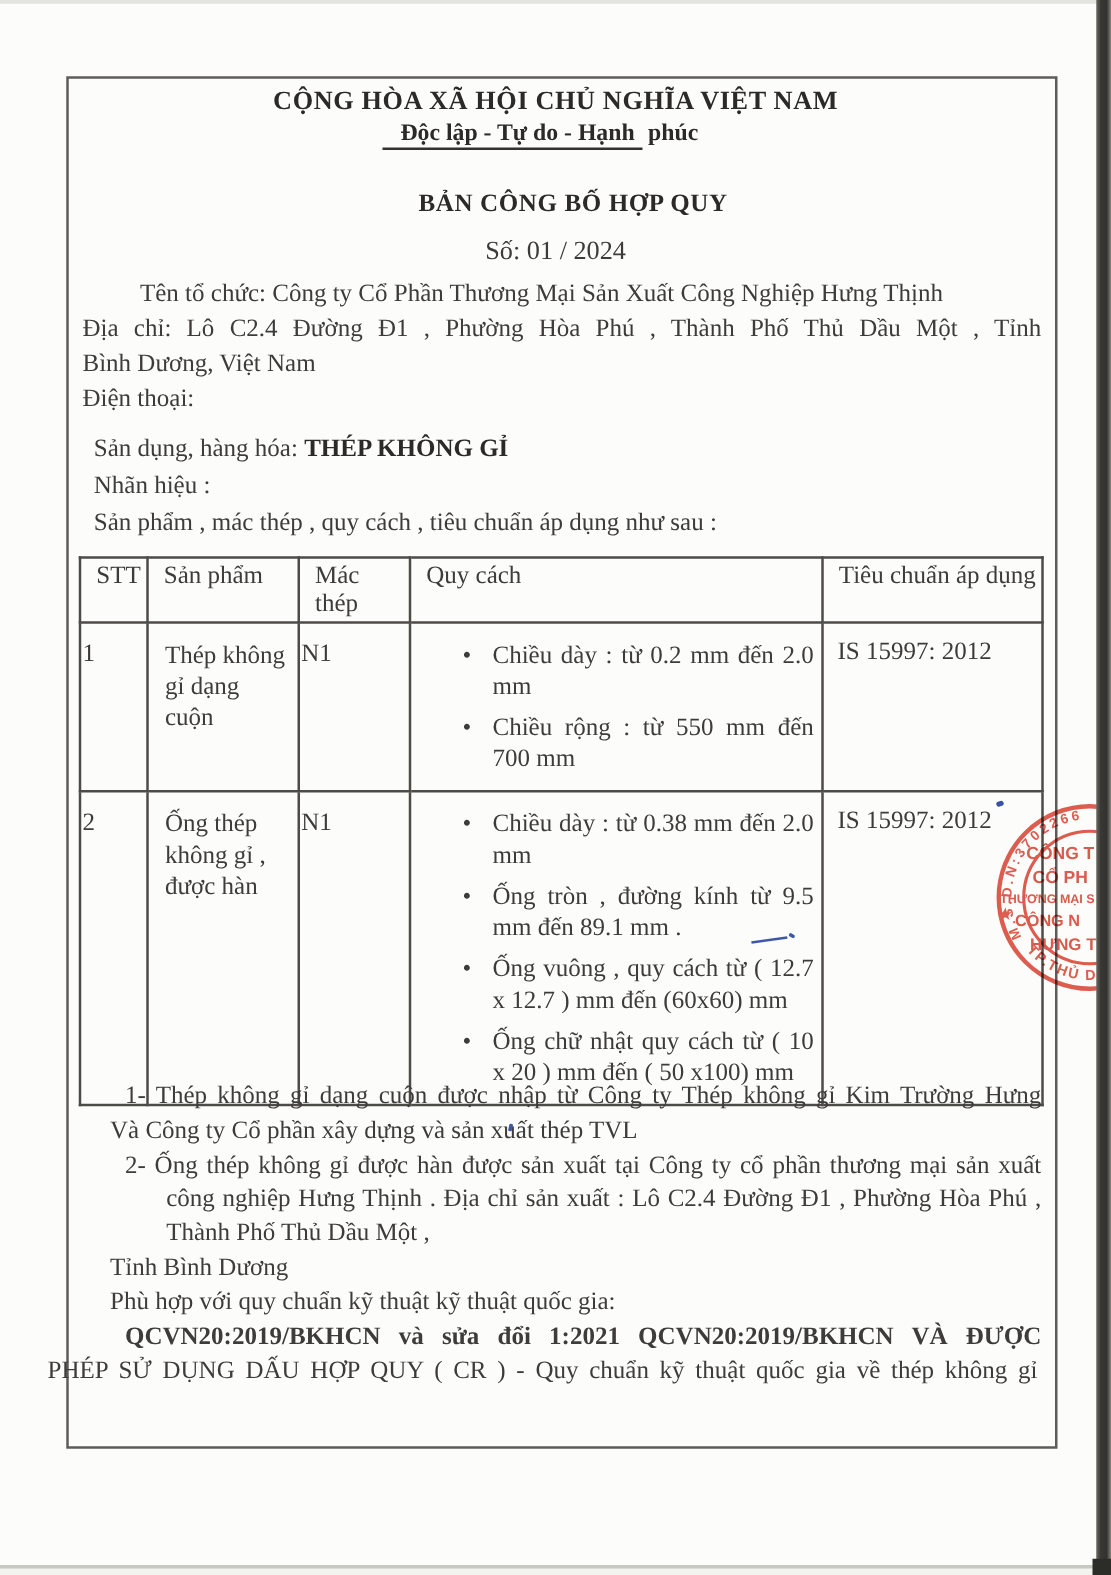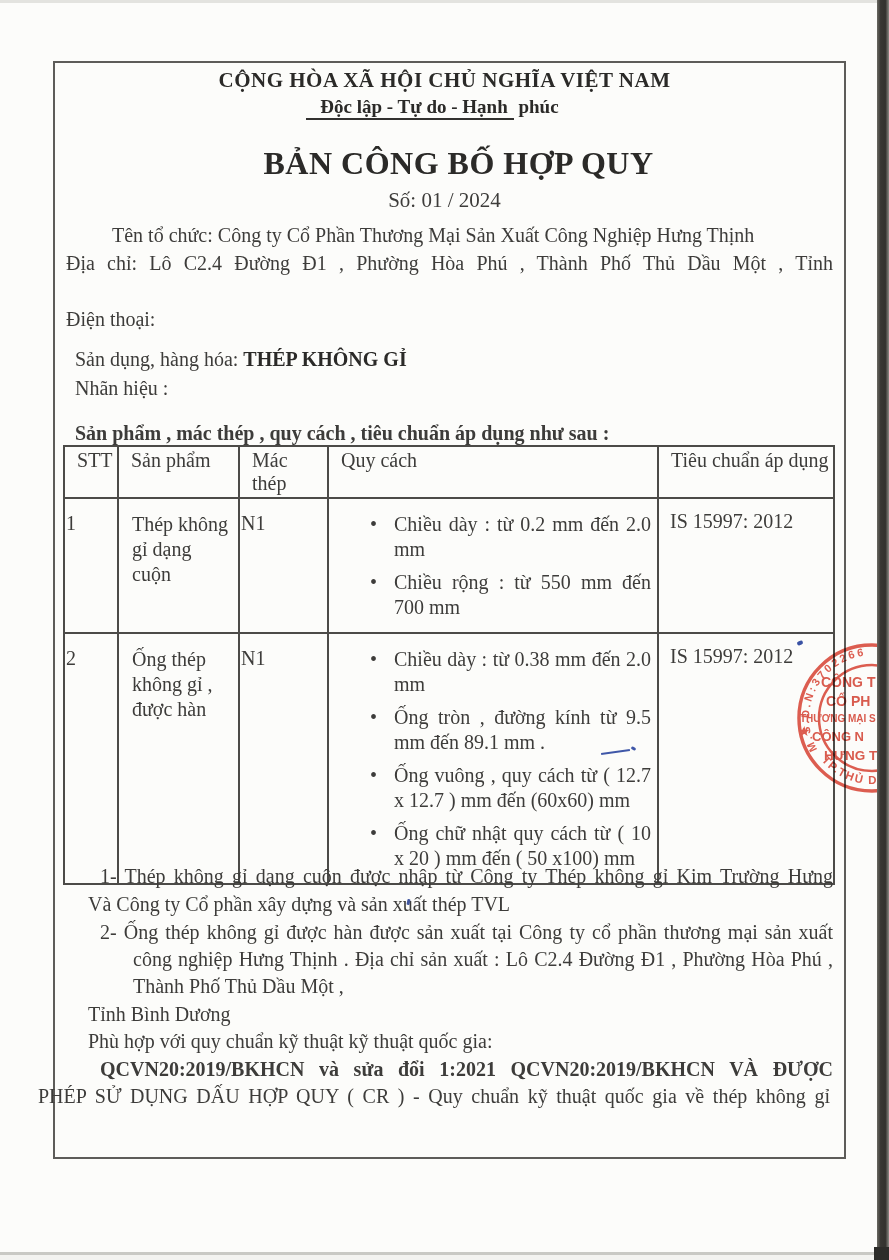--- a/index.html
+++ b/index.html
@@ -56,7 +56,7 @@
 
   <div class="line center bold" style="top:93px;font-size:19px;"><span style="position:relative;left:-12px;"><span class="motto-u">Độc lập - Tự do - Hạnh</span><span> phúc</span></span></div>
 
-  <div class="line center bold" style="top:149px;font-size:32px;letter-spacing:.5px;padding-left:28px;width:861px;">BẢN CÔNG BỐ HỢP QUY</div>
+  <div class="line center bold" style="top:149px;font-size:20px;letter-spacing:.5px;padding-left:28px;width:861px;">BẢN CÔNG BỐ HỢP QUY</div>
 
   <div class="line center" style="top:186px;font-size:21px;">Số: 01 / 2024</div>
 

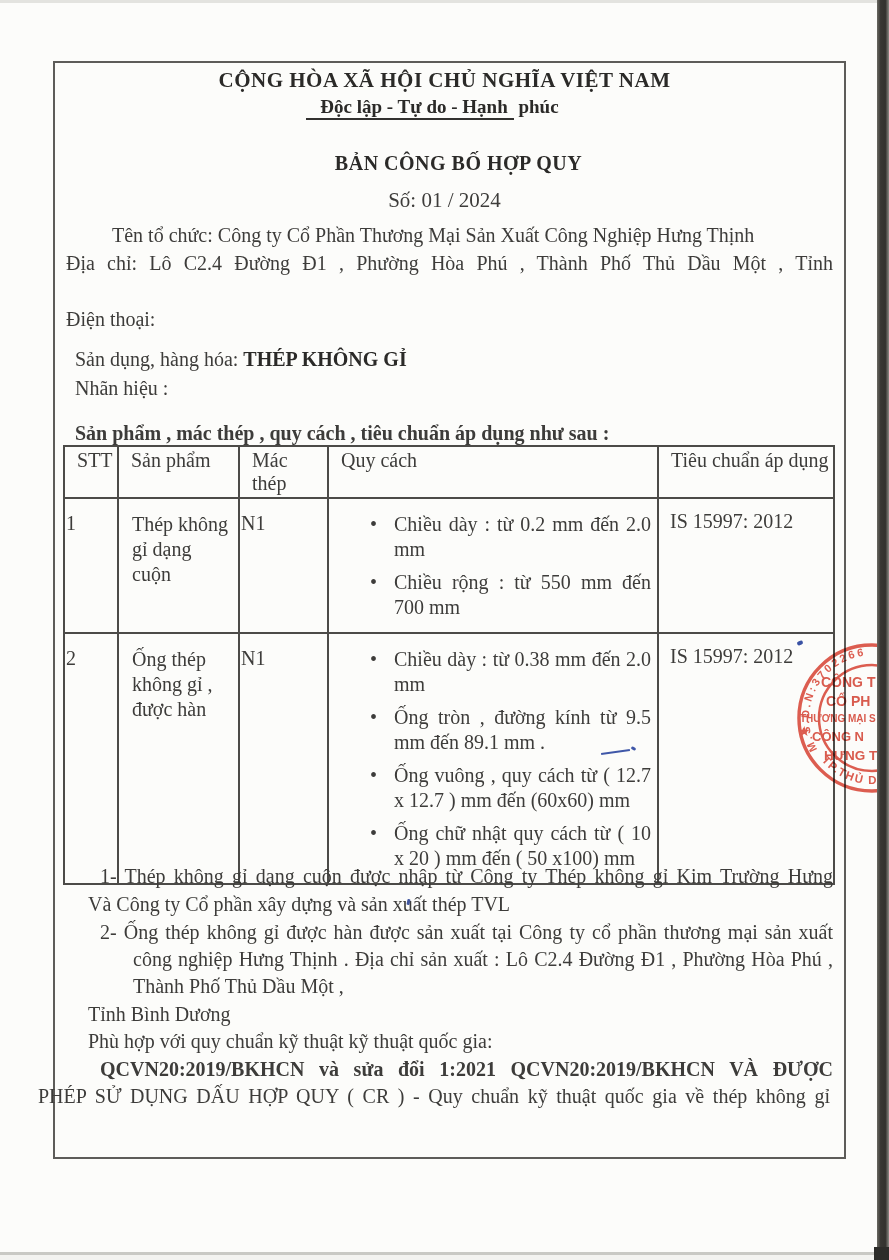--- a/index.html
+++ b/index.html
@@ -62,6 +62,7 @@
 
   <div class="line" style="left:66px;top:221px;margin-left:46px;">Tên tổ chức: Công ty Cổ Phần Thương Mại Sản Xuất Công Nghiệp Hưng Thịnh</div>
   <div class="line just" style="left:66px;top:249px;width:767px;">Địa chỉ: Lô C2.4 Đường Đ1 , Phường Hòa Phú , Thành Phố Thủ Dầu Một , Tỉnh</div>
+  <div class="line" style="left:66px;top:277px;">Bình Dương, Việt Nam</div>
   <div class="line" style="left:66px;top:305px;">Điện thoại:</div>
 
   <div class="line" style="left:75px;top:345px;"><span>Sản dụng, hàng hóa: </span><span class="bold">THÉP KHÔNG GỈ</span></div>

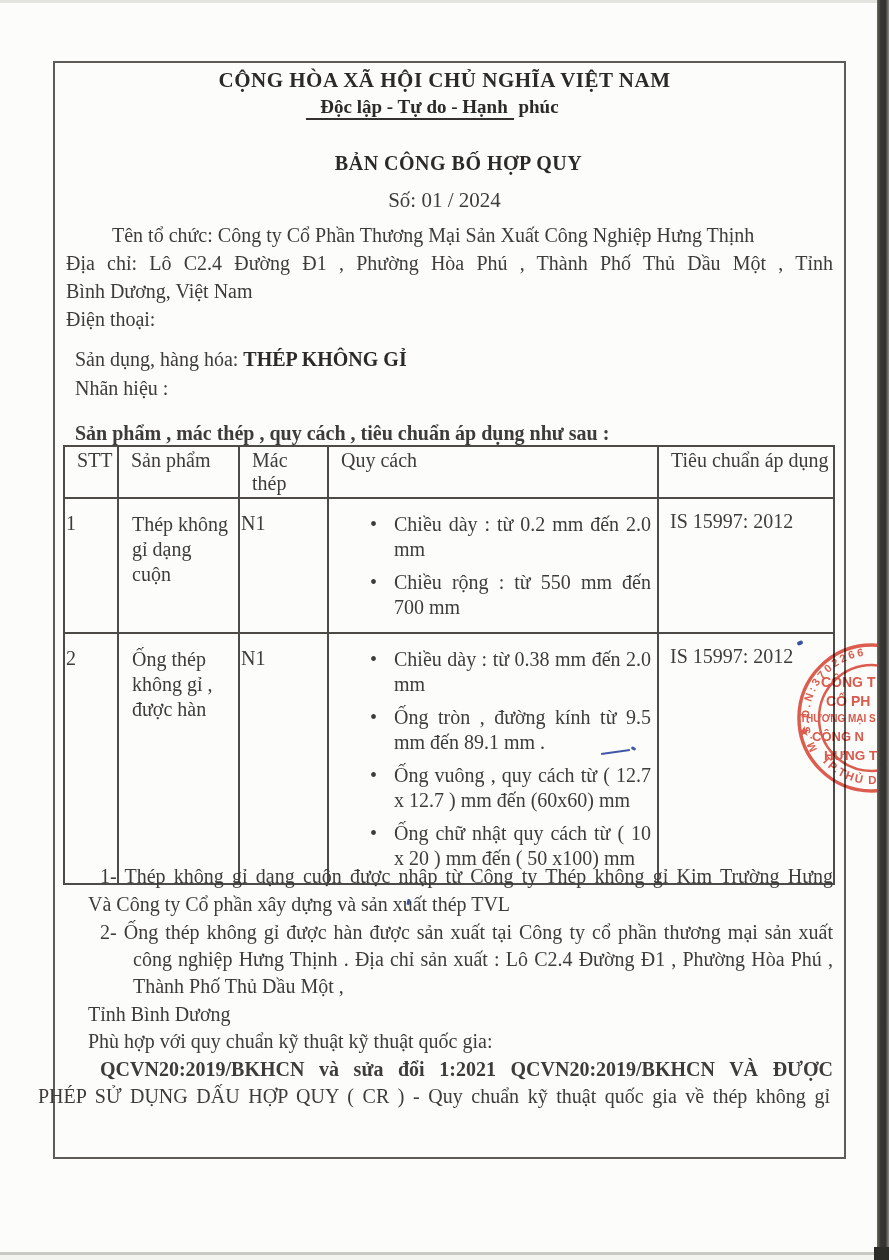--- a/index.html
+++ b/index.html
@@ -68,7 +68,7 @@
   <div class="line" style="left:75px;top:345px;"><span>Sản dụng, hàng hóa: </span><span class="bold">THÉP KHÔNG GỈ</span></div>
 
   <div class="line" style="left:75px;top:374px;">Nhãn hiệu :</div>
-  <div class="line" style="left:75px;top:419px;font-weight:bold;">Sản phẩm , mác thép , quy cách , tiêu chuẩn áp dụng như sau :</div>
+  <div class="line" style="left:75px;top:404px;">Sản phẩm , mác thép , quy cách , tiêu chuẩn áp dụng như sau :</div>
 
   <table class="spec">
     <colgroup>

